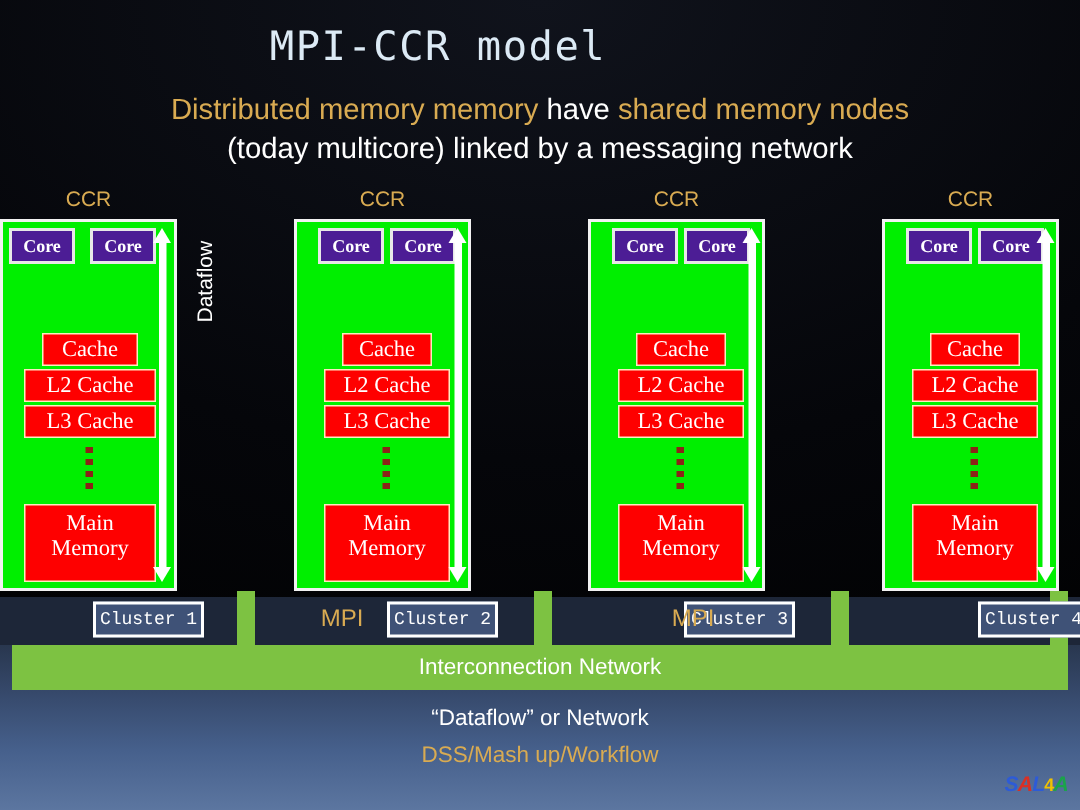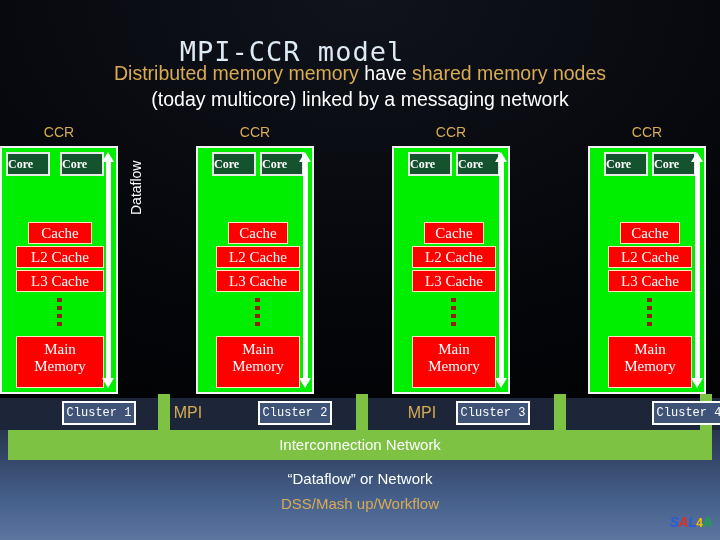--- a/index.html
+++ b/index.html
@@ -31,7 +31,7 @@
   
   .title {
     position: absolute;
-    left: 0; top: 36px; width: 584px;
+    left: 0; top: 16px; width: 584px;
     text-align: center;
     font-family: "DejaVu Sans Mono", "Liberation Mono", monospace;
     font-size: 27px;

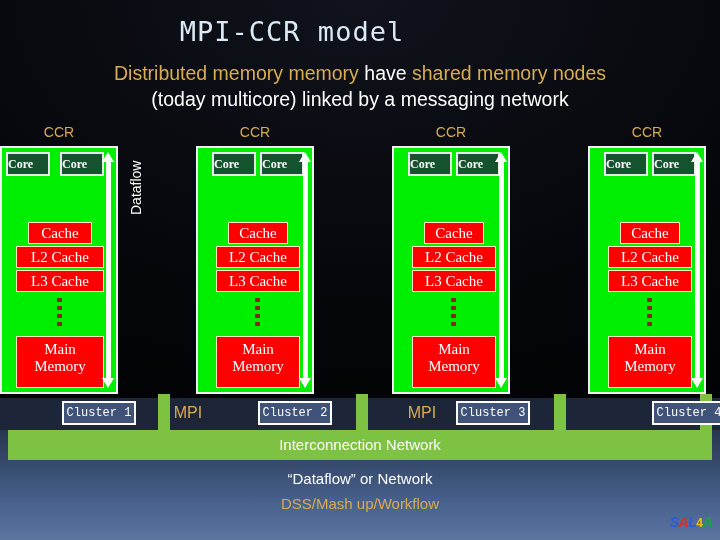--- a/index.html
+++ b/index.html
@@ -69,13 +69,14 @@
   }
   .core {
     position: absolute;
-    background: #14532d;
+    background: #4c1d95;
     border: 2px solid #e8e8e8;
     box-sizing: border-box;
     color: #ffffff;
     font-family: "Liberation Serif", serif;
     font-weight: bold;
     font-size: 12px;
+    text-align: center;
     line-height: 20px;
     height: 24px;
   }

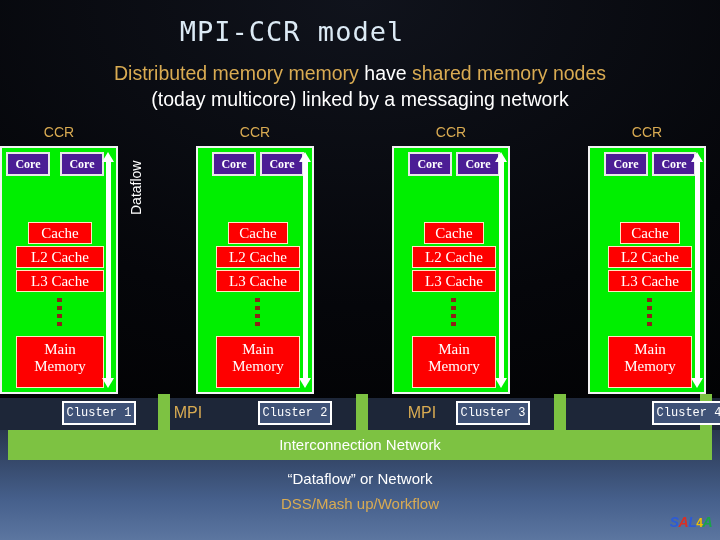--- a/index.html
+++ b/index.html
@@ -182,6 +182,7 @@
     font-family: "Liberation Sans", sans-serif;
     font-size: 16px;
     text-align: center;
+    padding-left: 40px;
   }
   .interconnect {
     position: absolute;

